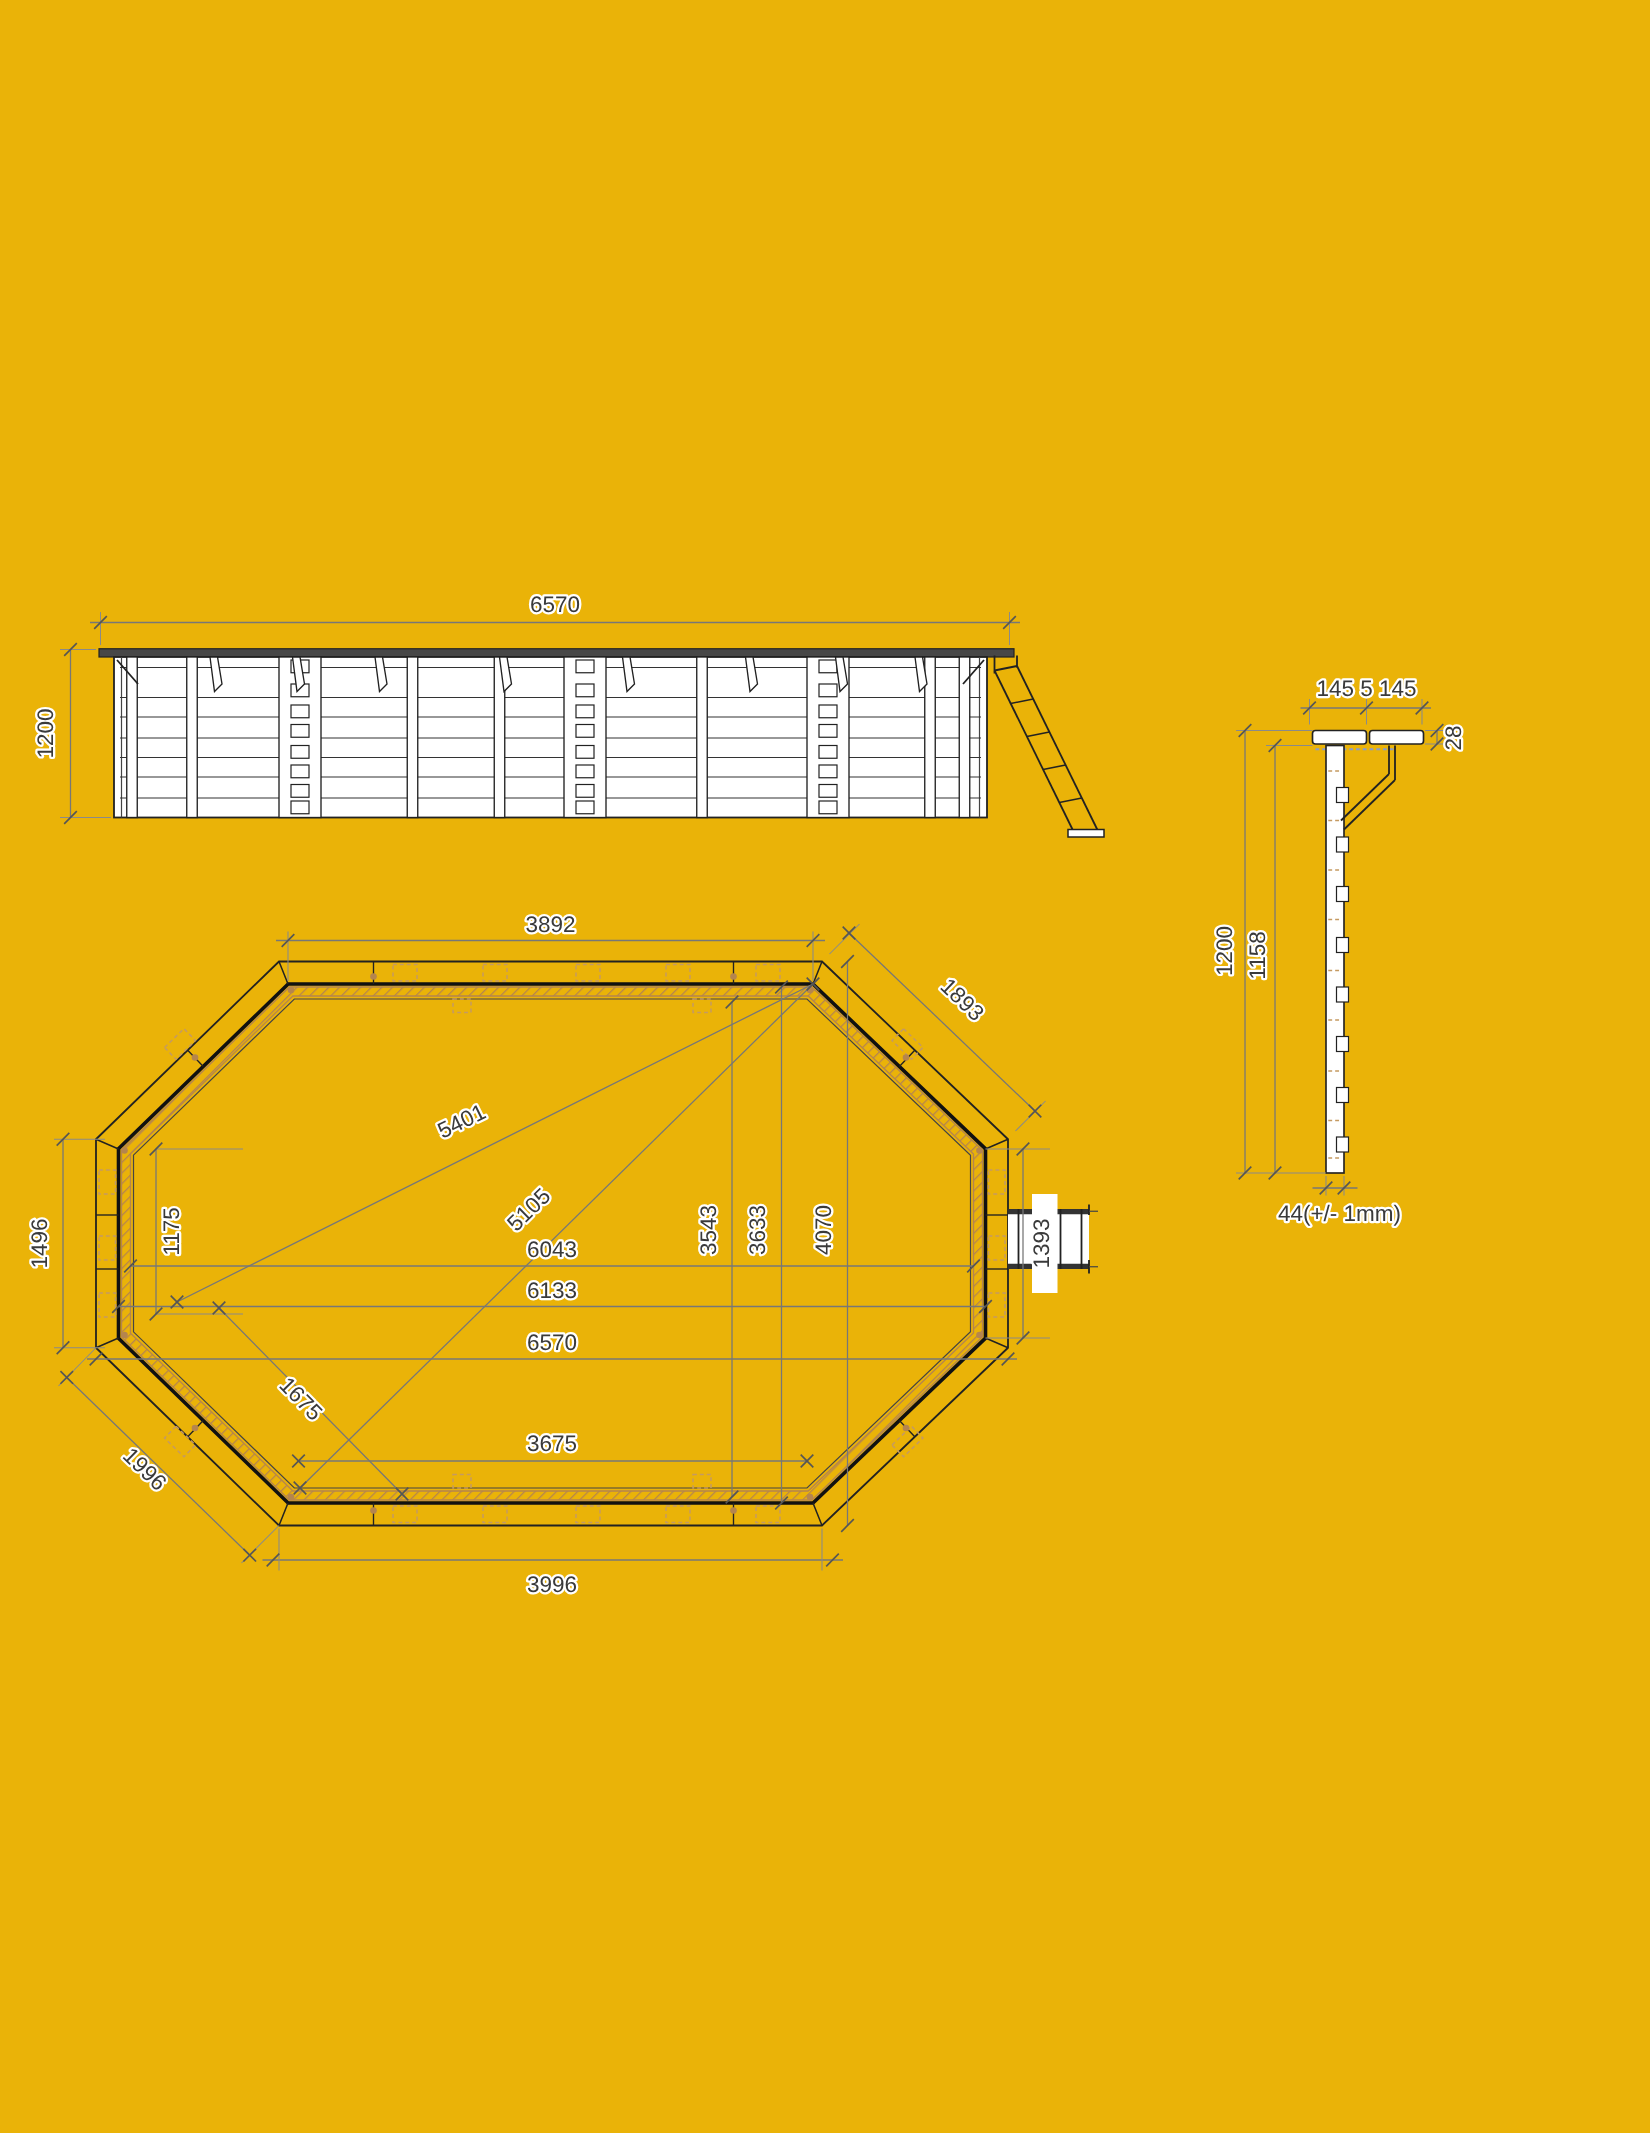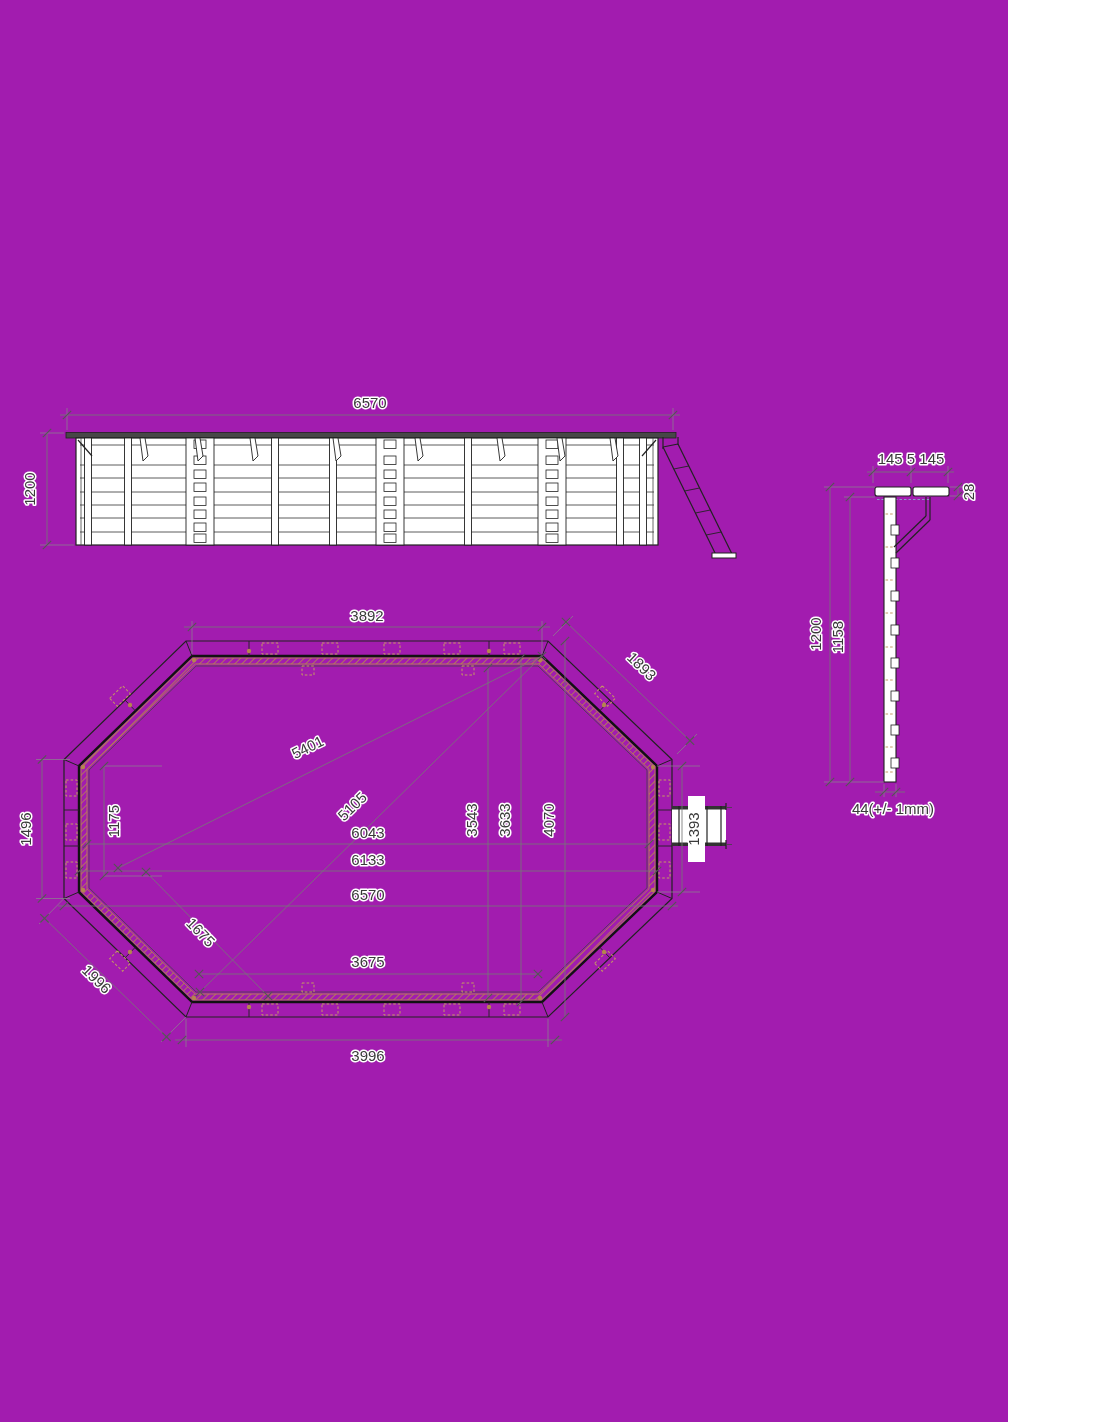--- a/index.html
+++ b/index.html
@@ -3,7 +3,7 @@
 <meta charset="utf-8">
 <style>
   html,body{margin:0;padding:0;background:#fff;}
-  #stage{position:relative;width:1008px;height:1422px;background:#a21caf;overflow:hidden;
+  #stage{position:relative;width:1100px;height:1422px;background:#eab308;overflow:hidden;
          font-family:"Liberation Sans", sans-serif;}
   svg{position:absolute;left:0;top:0;}
   .ink{stroke:#222;fill:none;stroke-width:1.2;}

